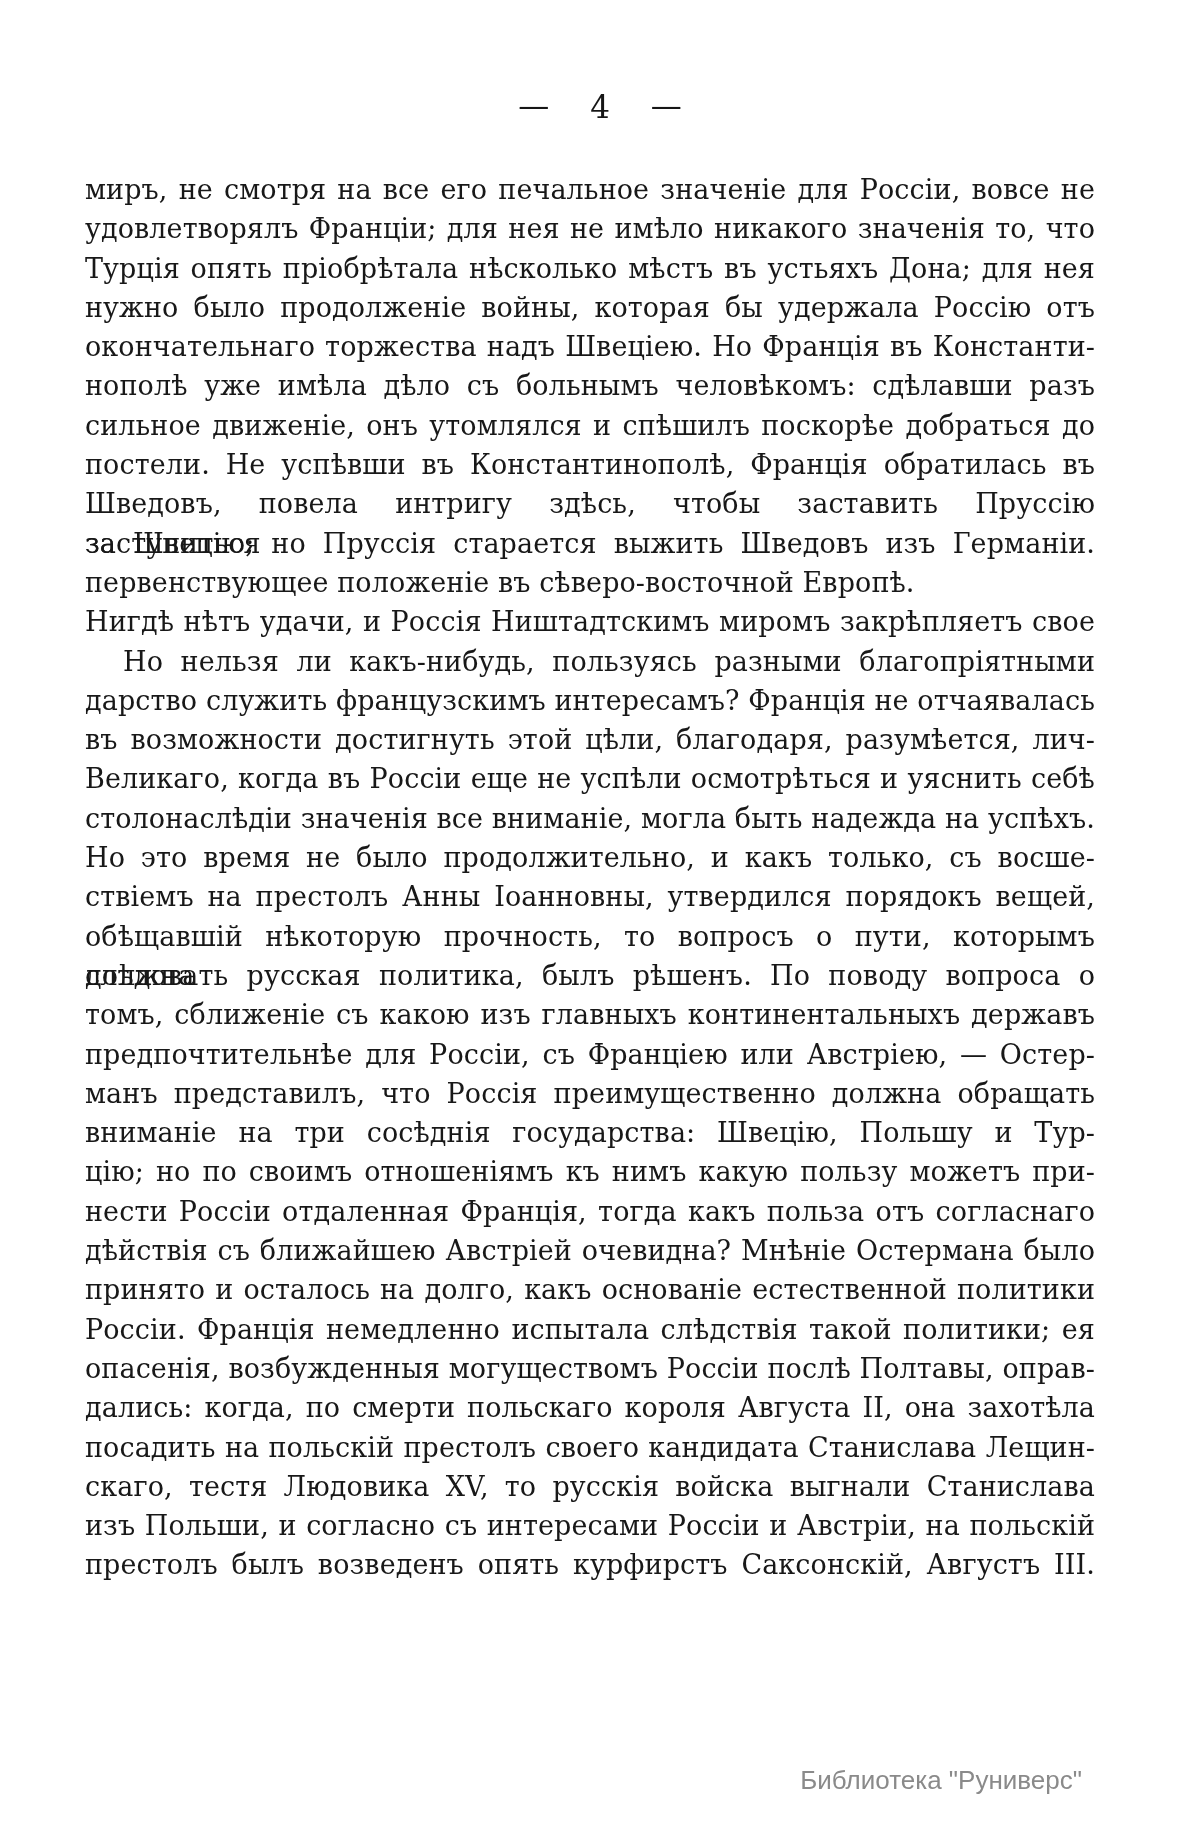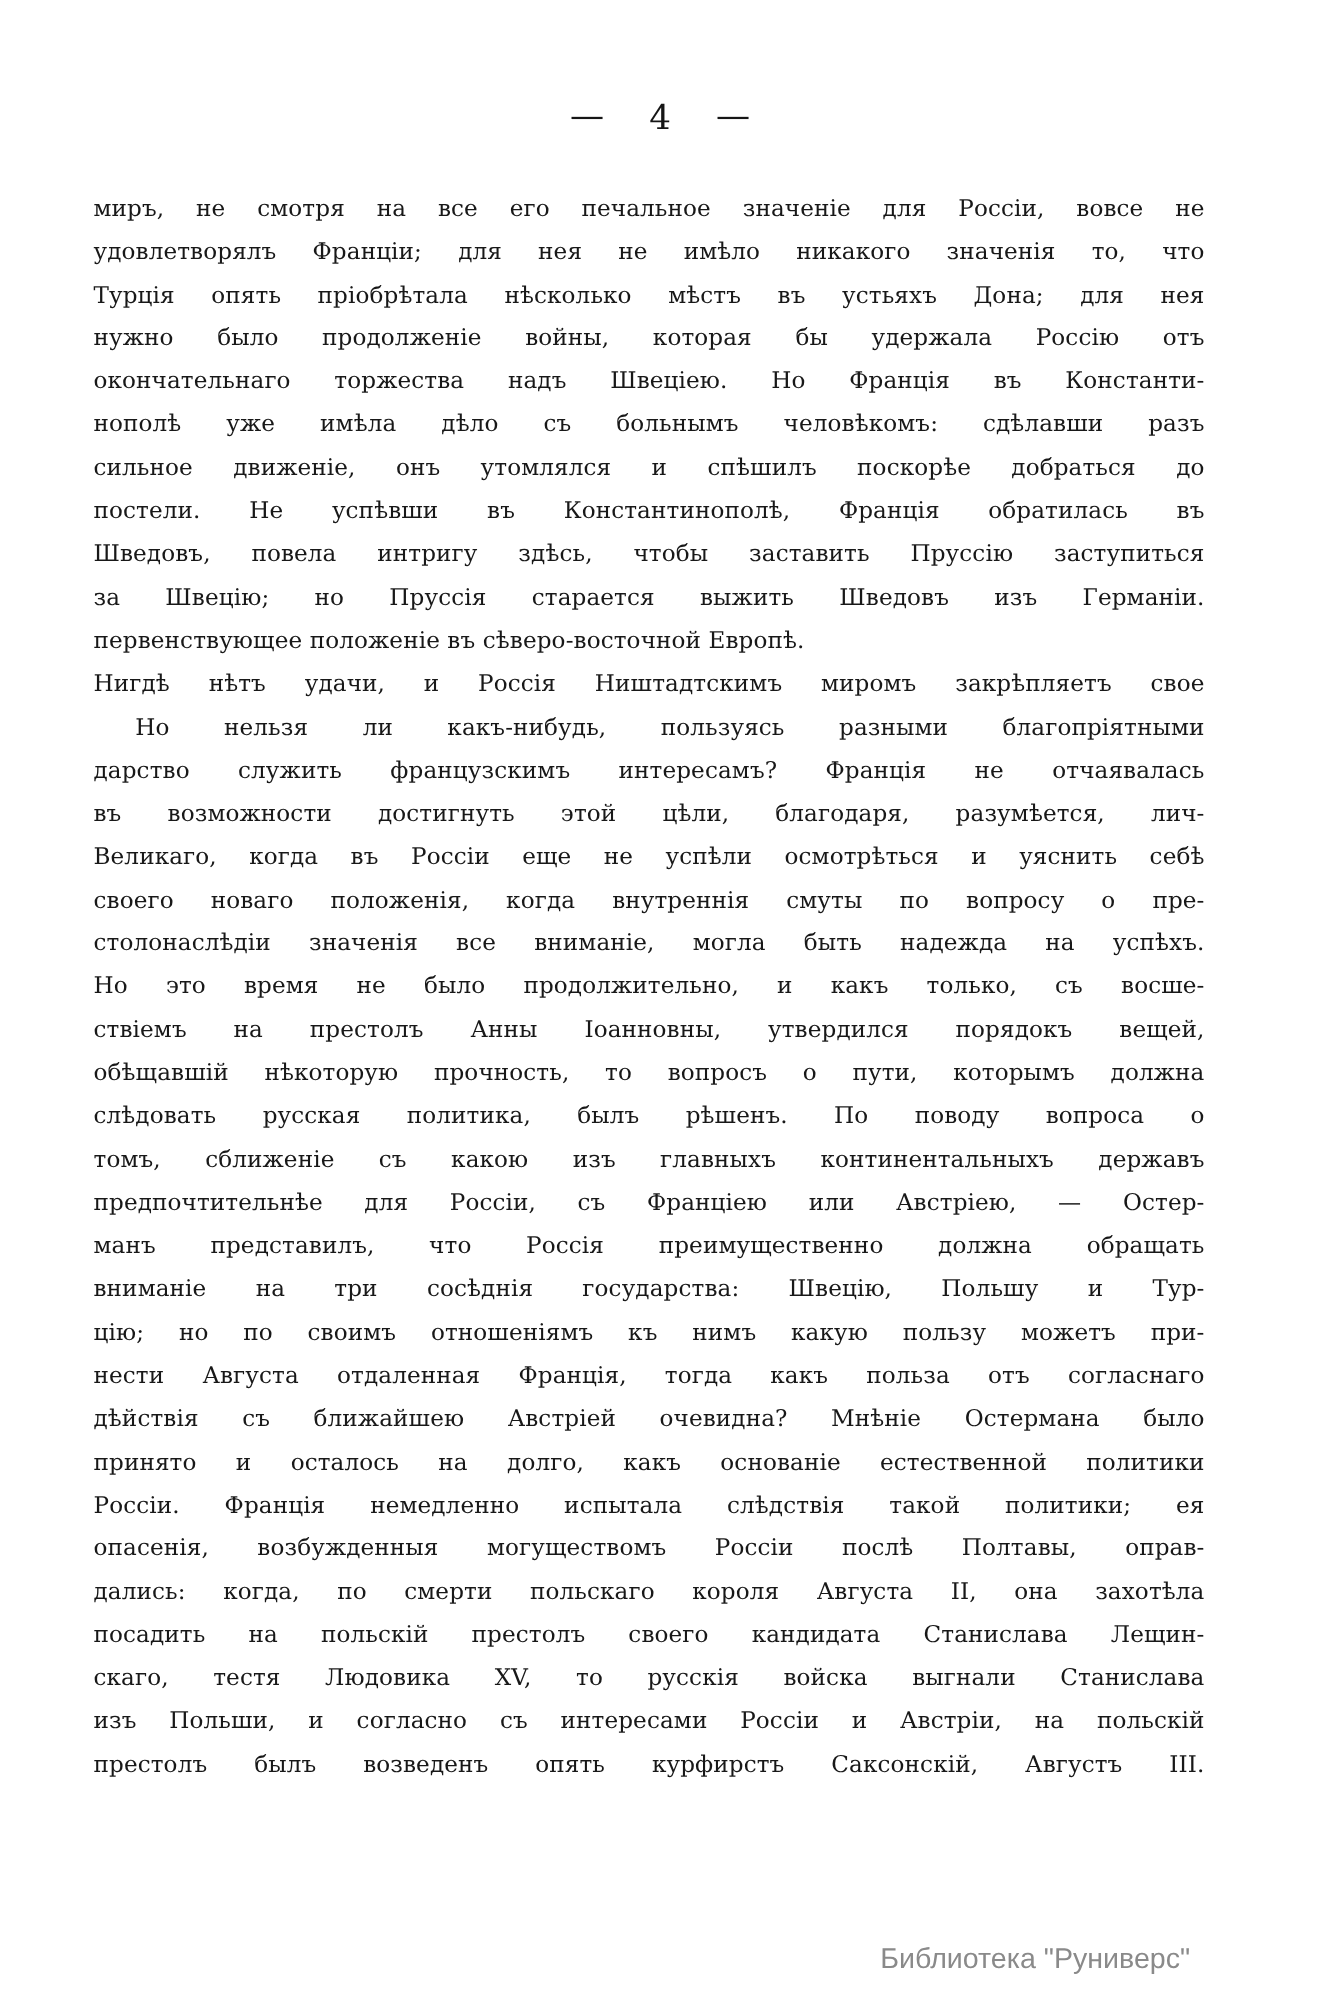--- a/index.html
+++ b/index.html
@@ -39,7 +39,7 @@
       top: 170px;
       left: 85px;
       width: 1010px;
-      font-size: 21px;
+      font-size: 27px;
       color: #181818;
     }
     .paragraph {

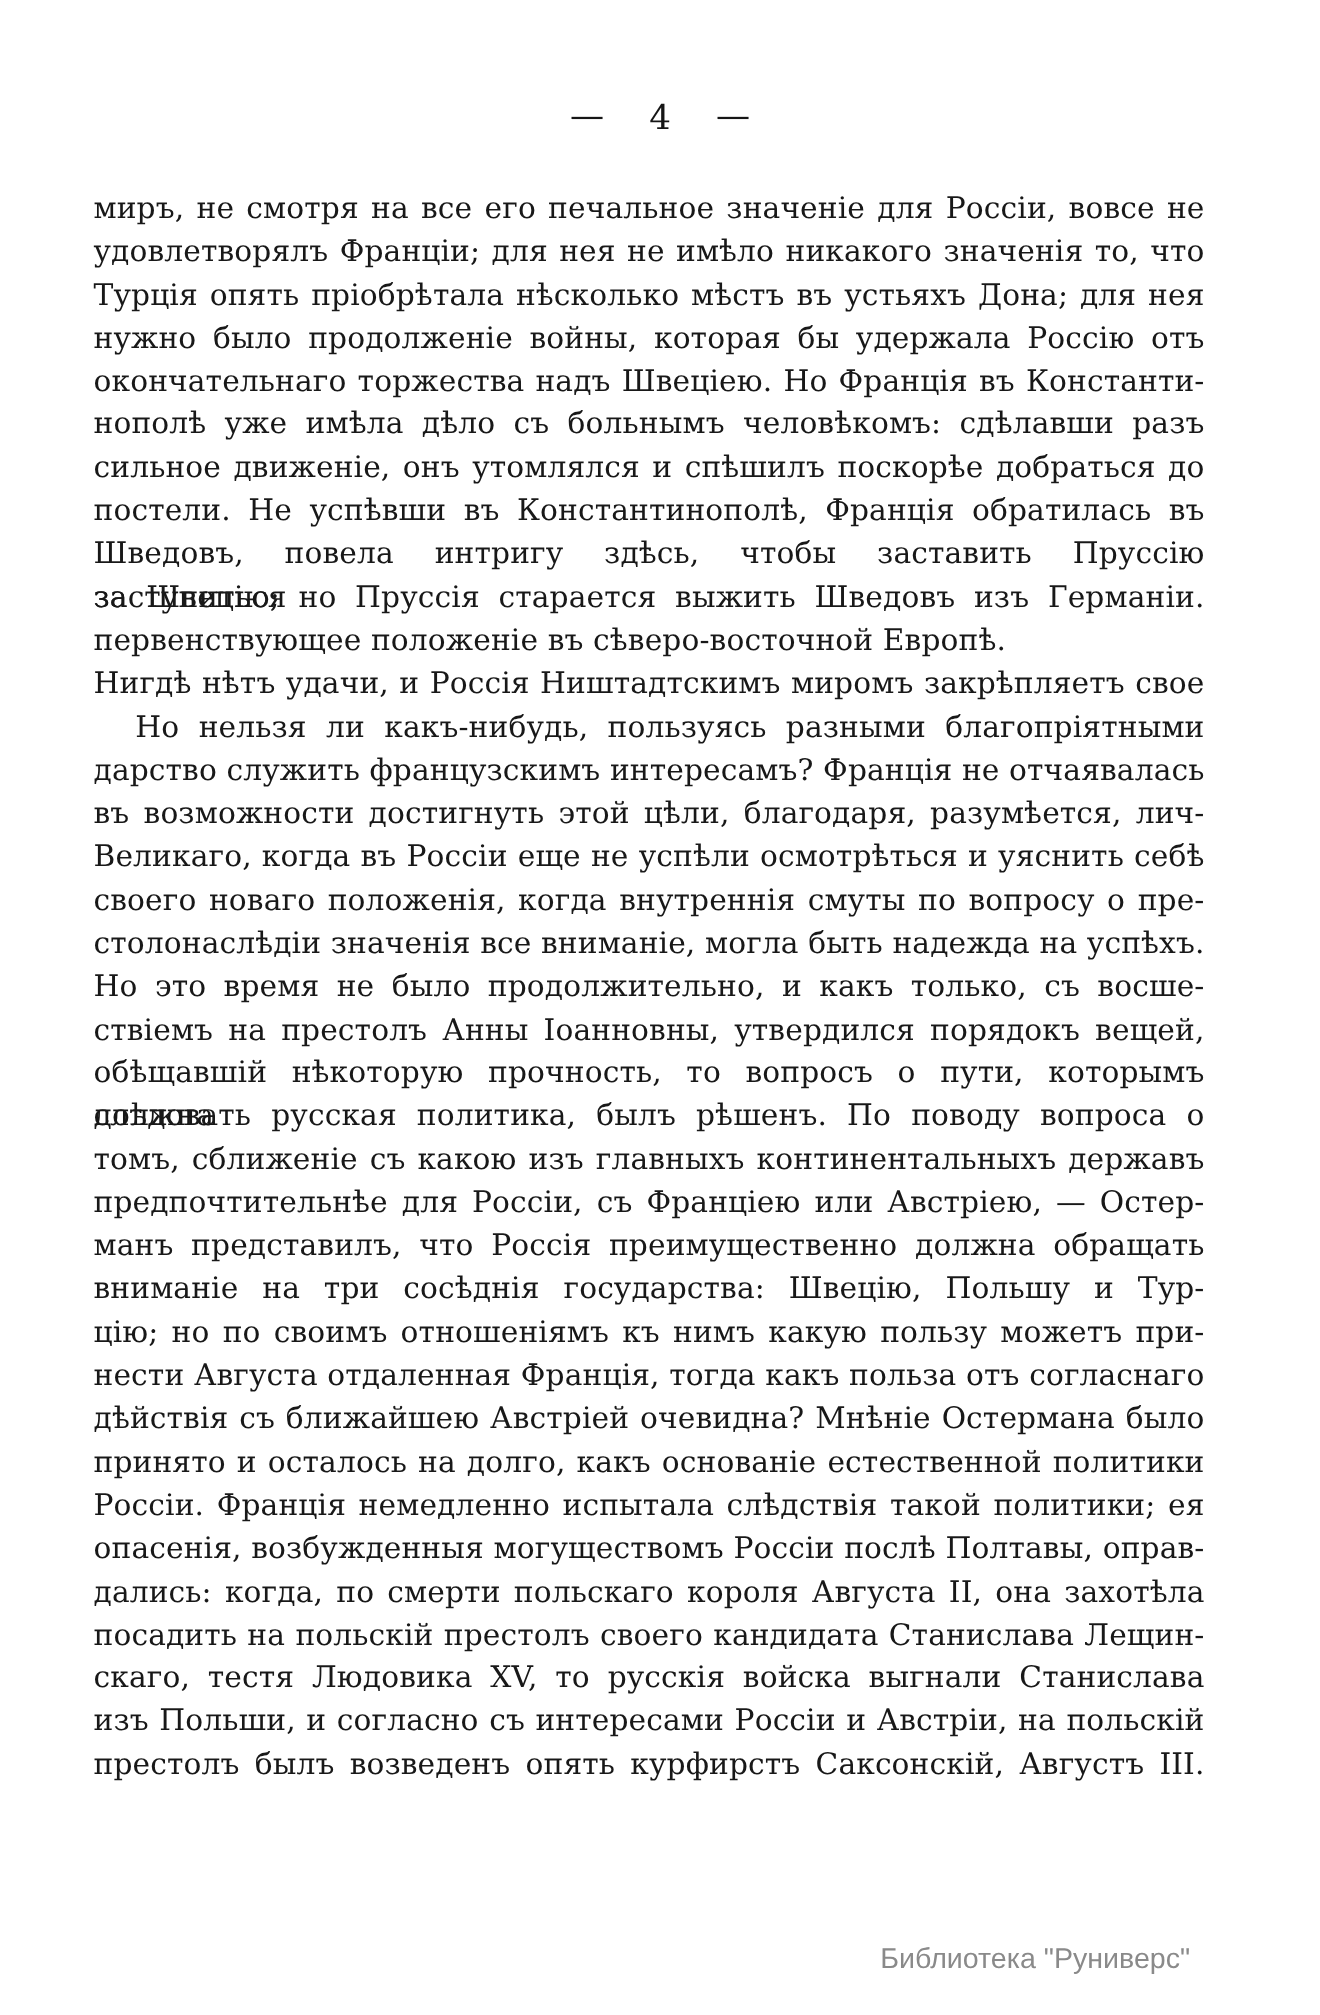--- a/index.html
+++ b/index.html
@@ -103,7 +103,6 @@
         <div class="line">дарство служить французскимъ интересамъ? Франція не отчаявалась</div>
         <div class="line">въ возможности достигнуть этой цѣли, благодаря, разумѣется, лич-</div>
         <div class="line">Великаго, когда въ Россіи еще не успѣли осмотрѣться и уяснить себѣ</div>
-        <div class="line">своего новаго положенія, когда внутреннія смуты по вопросу о пре-</div>
         <div class="line">столонаслѣдіи значенія все вниманіе, могла быть надежда на успѣхъ.</div>
         <div class="line">Но это время не было продолжительно, и какъ только, съ восше-</div>
         <div class="line">ствіемъ на престолъ Анны Іоанновны, утвердился порядокъ вещей,</div>

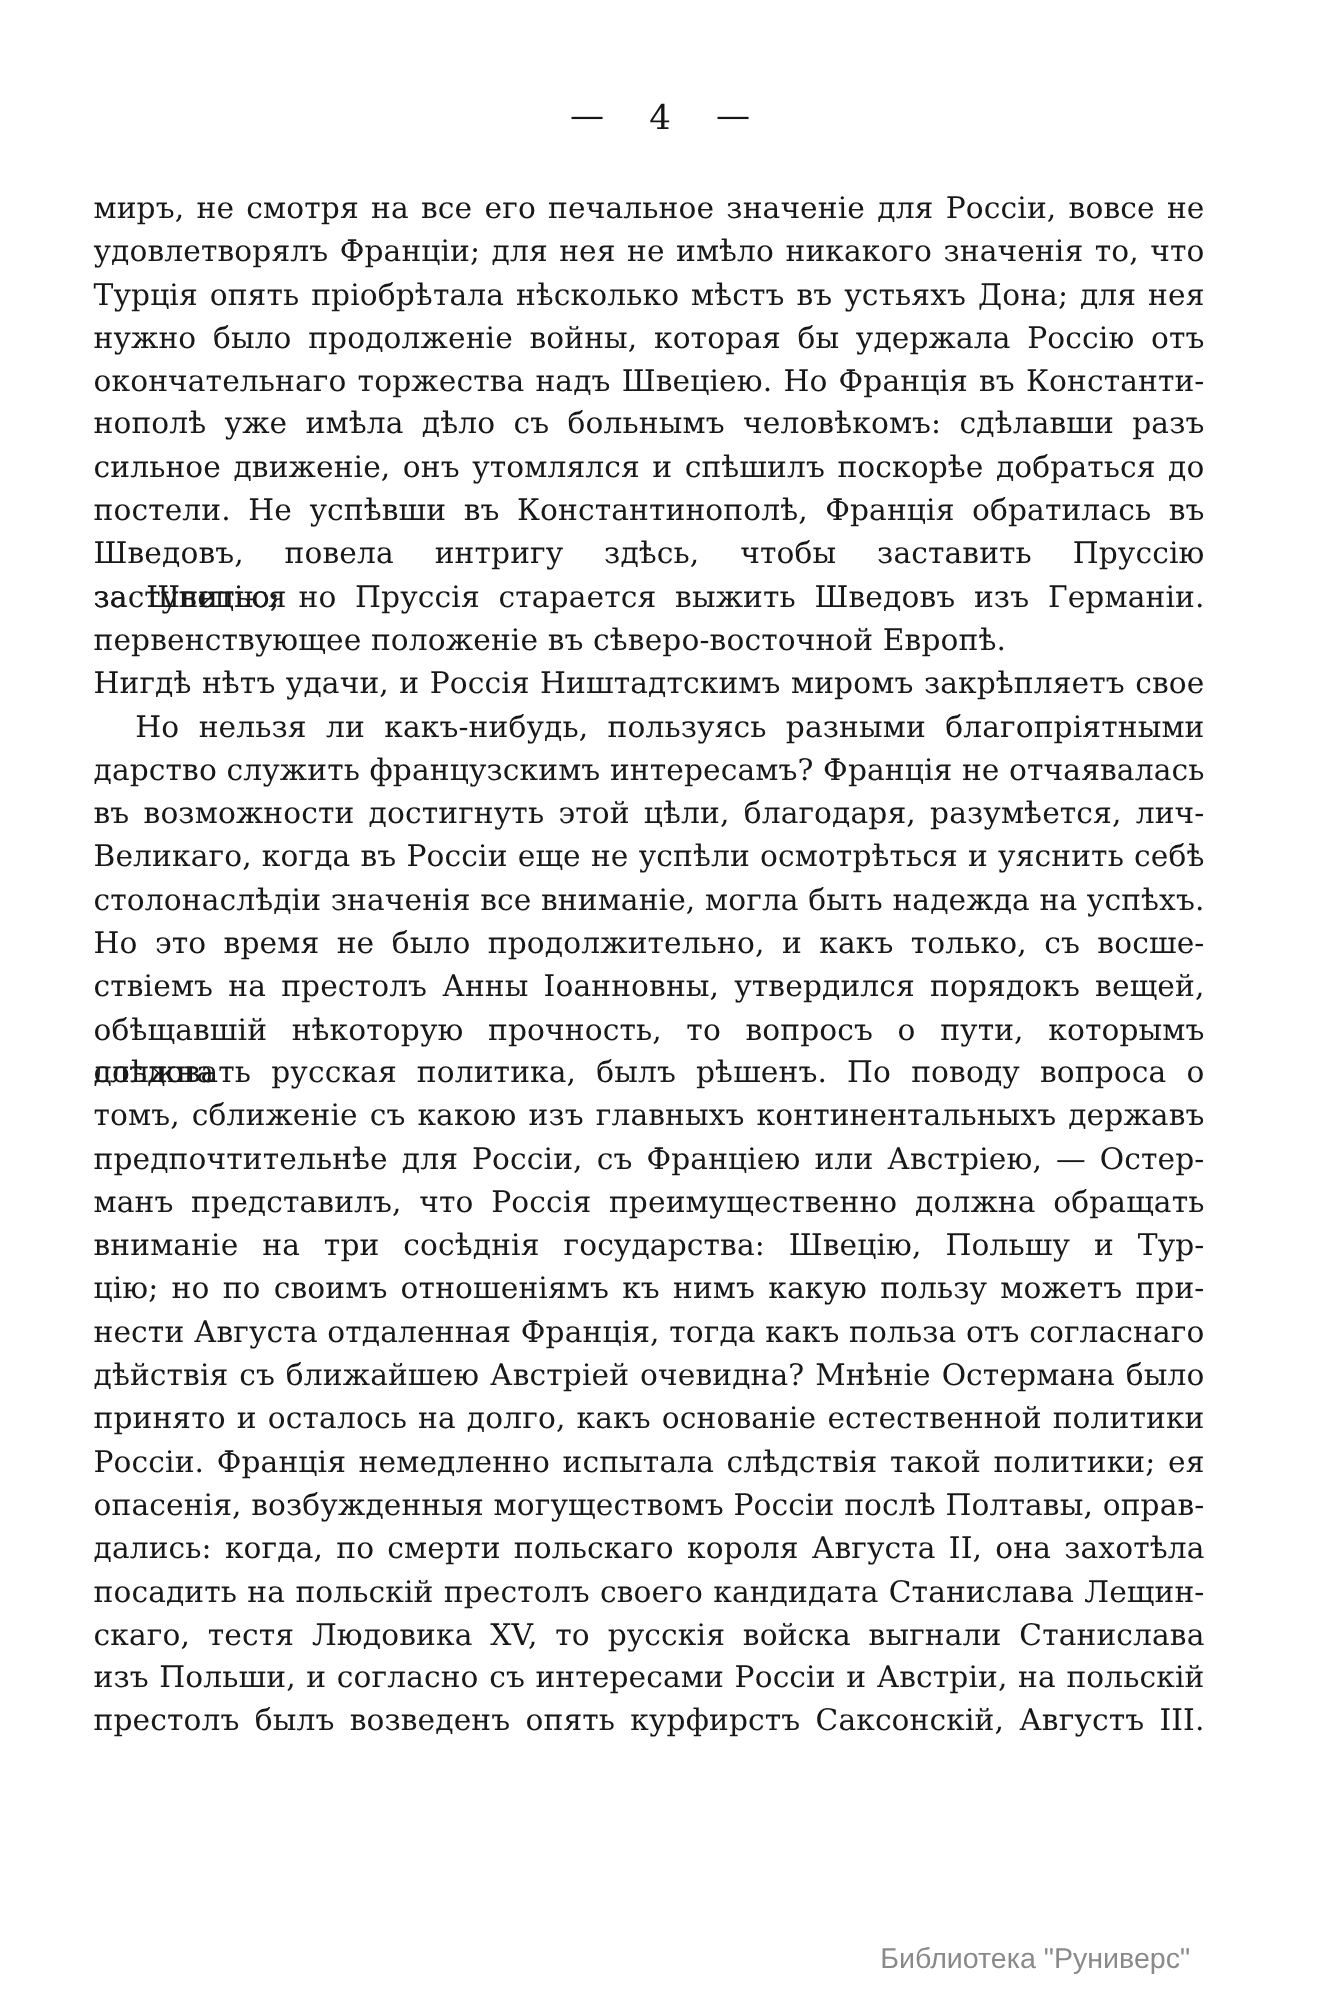--- a/index.html
+++ b/index.html
@@ -113,7 +113,7 @@
         <div class="line">манъ представилъ, что Россія преимущественно должна обращать</div>
         <div class="line">вниманіе на три сосѣднія государства: Швецію, Польшу и Тур-</div>
         <div class="line">цію; но по своимъ отношеніямъ къ нимъ какую пользу можетъ при-</div>
-        <div class="line">нести Августа отдаленная Франція, тогда какъ польза отъ согласнаго</div>
+        <div class="line">нести Россіи отдаленная Франція, тогда какъ польза отъ согласнаго</div>
         <div class="line">дѣйствія съ ближайшею Австріей очевидна? Мнѣніе Остермана было</div>
         <div class="line">принято и осталось на долго, какъ основаніе естественной политики</div>
         <div class="line">Россіи. Франція немедленно испытала слѣдствія такой политики; ея</div>

